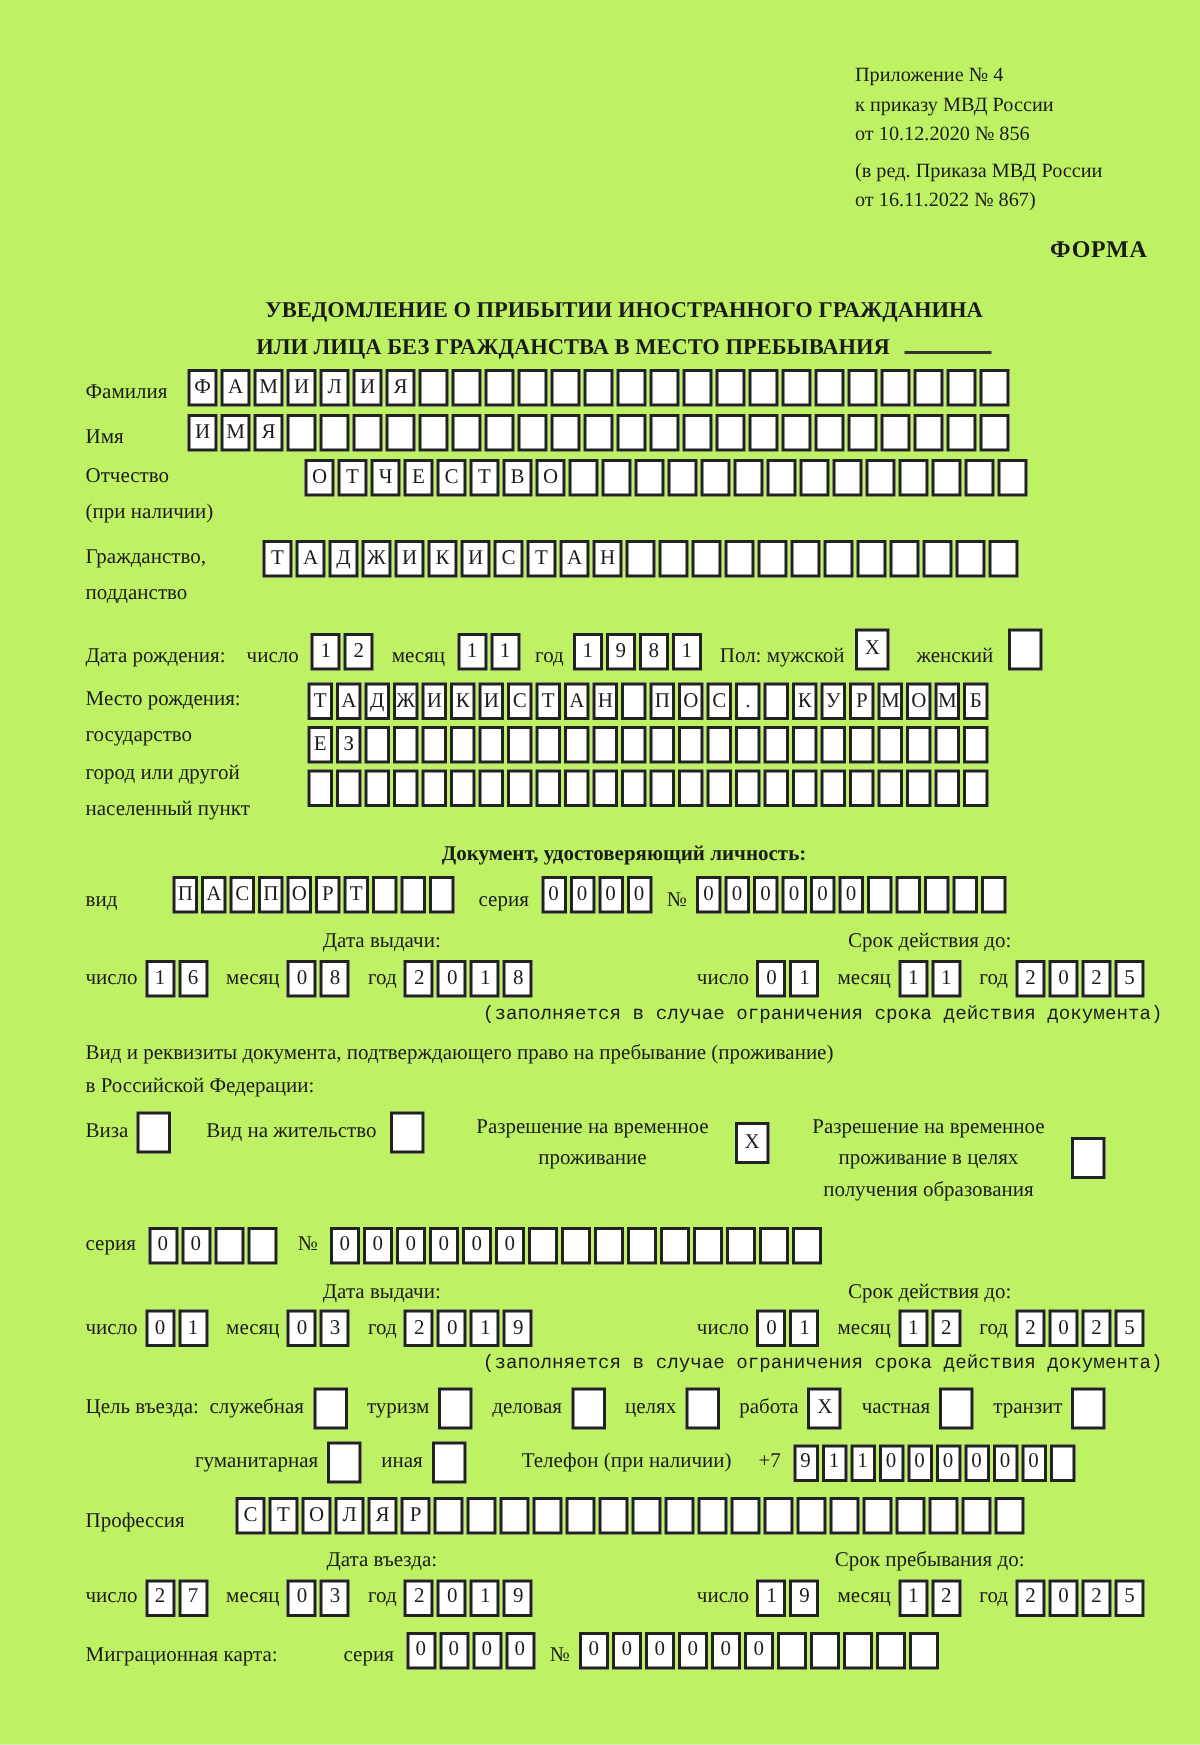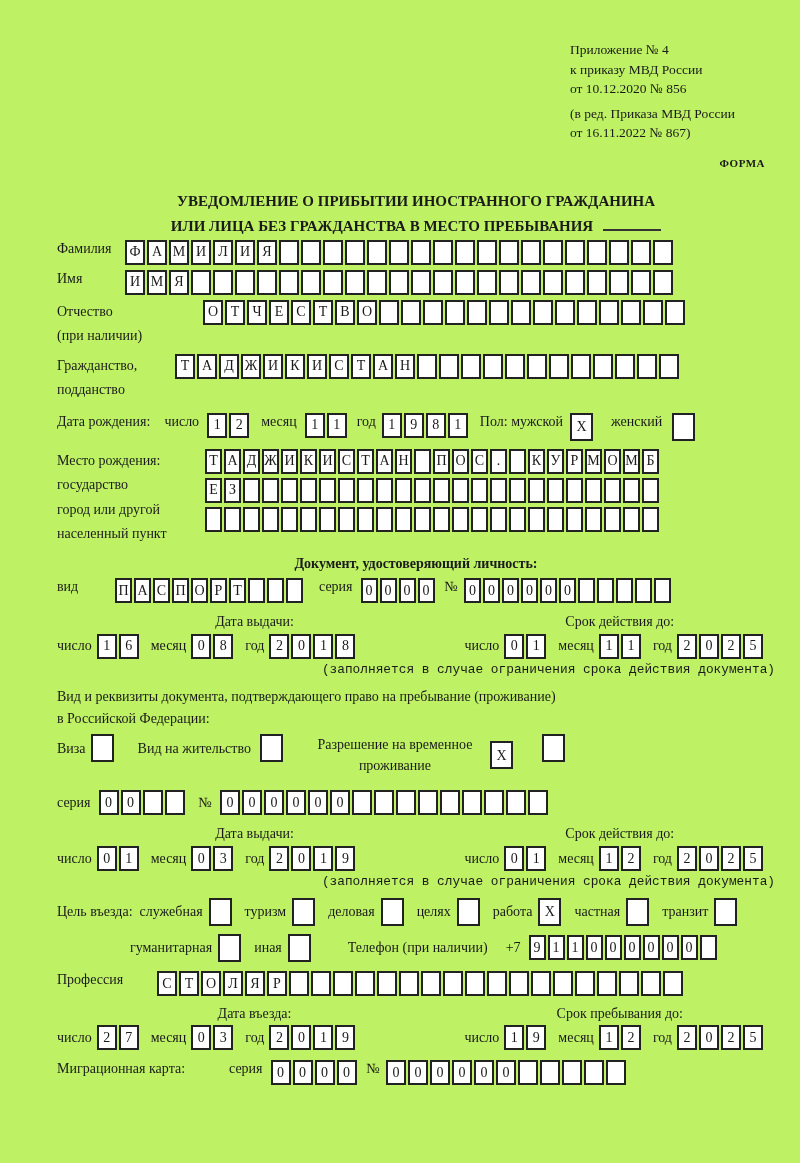--- a/index.html
+++ b/index.html
@@ -13,7 +13,7 @@
   
   .annex { width:205px; margin-left:auto; font-size:13.5px; line-height:1.45; }
   .annex .gap { margin-top:5px; }
-  .forma { text-align:right; font-weight:bold; font-size:11px; margin:14px 10px 0 0; letter-spacing:.5px; }
+  .forma { text-align:right; font-weight:bold; font-size:16px; margin:14px 10px 0 0; letter-spacing:.5px; }
   
   .title { text-align:center; font-weight:bold; font-size:15px; line-height:1.7; margin-top:18px; }
   .blank-line { display:inline-block; width:58px; height:14px; border-bottom:2px solid #333; margin-left:10px; }

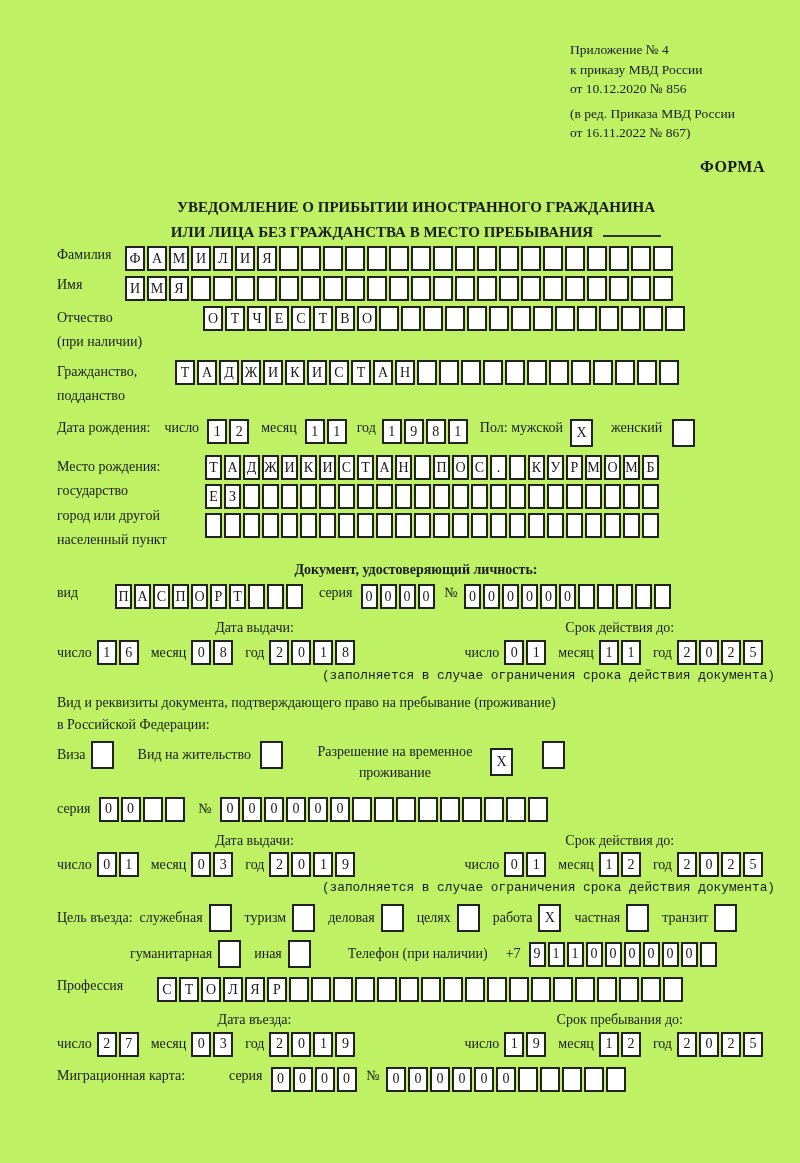--- a/index.html
+++ b/index.html
@@ -28,7 +28,7 @@
   .sm .cbox { width:17px; height:25px; }
   .chk .cbox { width:23px; height:28px; }
   
-  .frow { display:flex; align-items:flex-start; margin-bottom:5px; }
+  .frow { display:flex; align-items:flex-end; margin-bottom:5px; }
   .frow.top { align-items:flex-start; }
   .flabel { flex:none; }
   .mlabel { flex:none; line-height:1.75; }

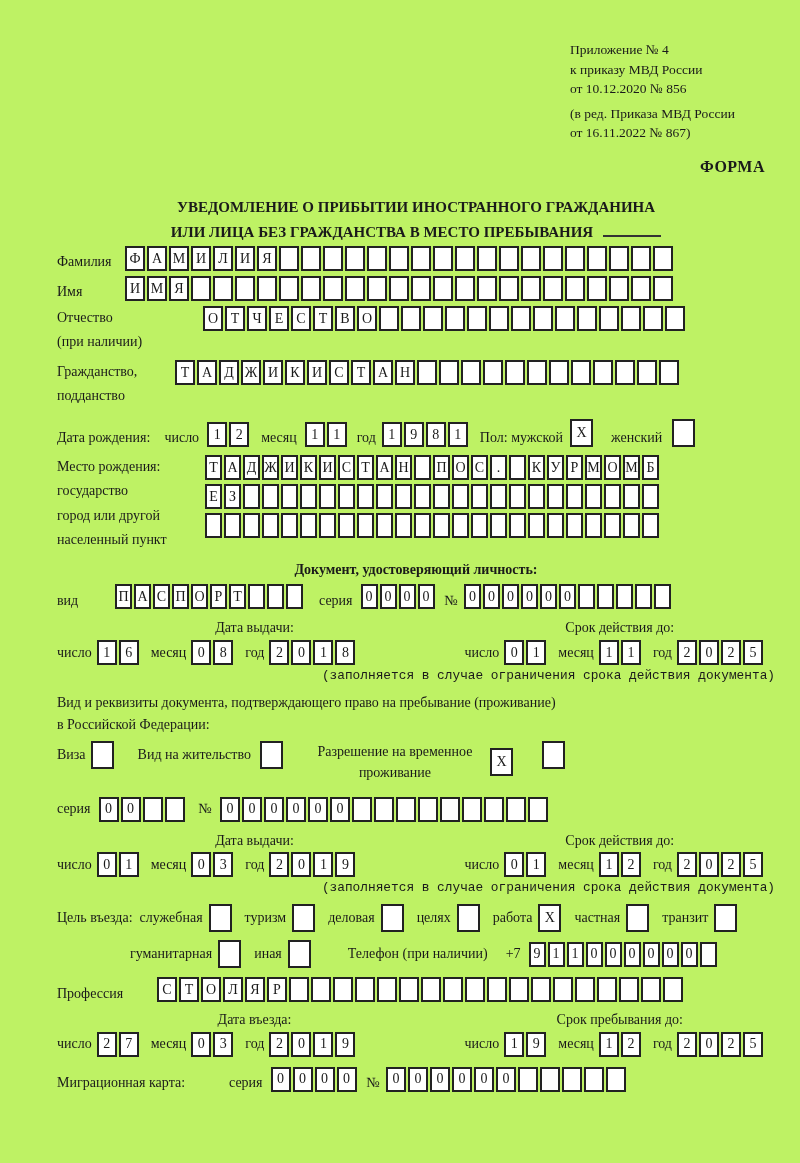--- a/index.html
+++ b/index.html
@@ -437,6 +437,7 @@
         </span>
     </div>
     <div class="opt">
+      <span class="olabel optc" style="width:172px">Разрешение на временное проживание в целях получения образования</span>
       <span class="boxes chk">
           <span class="cbox"></span>
         </span>

